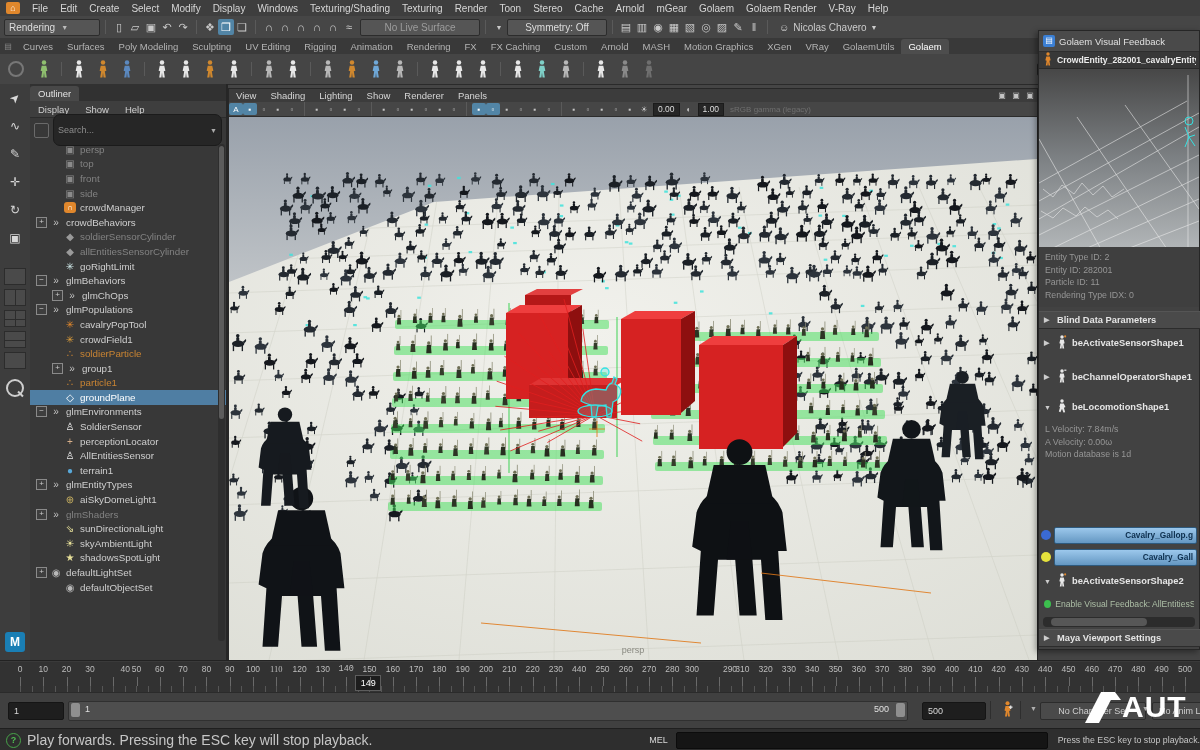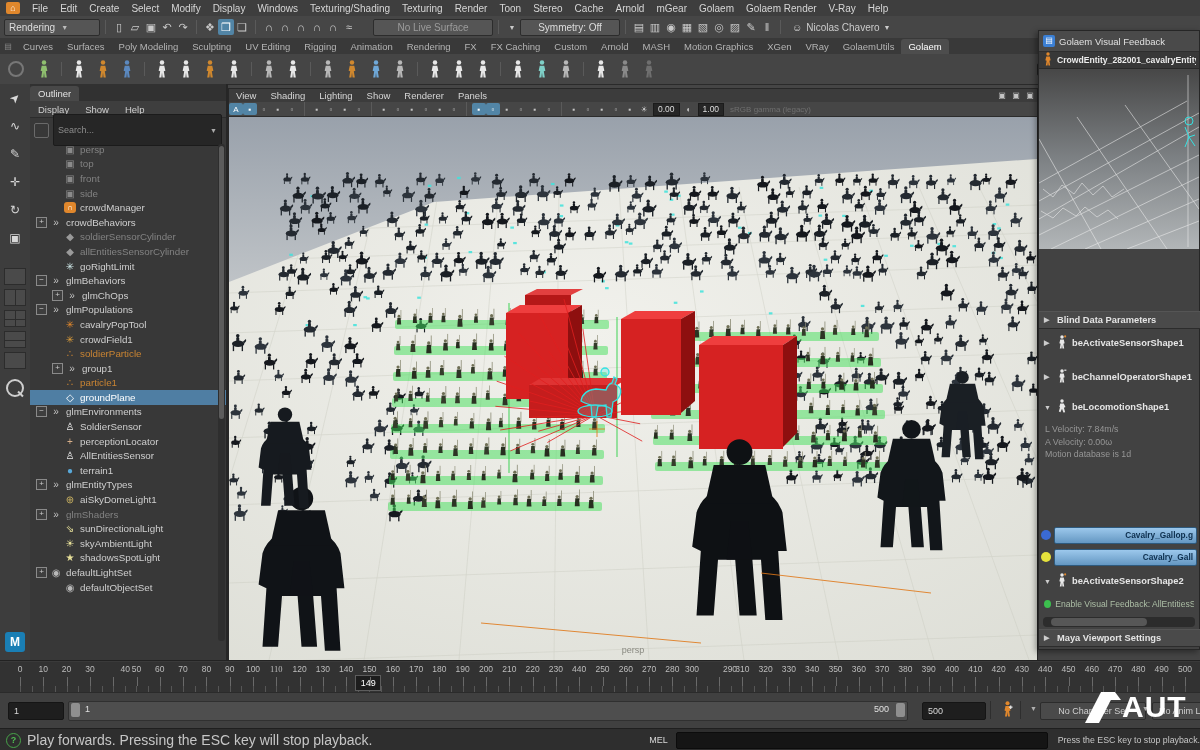--- a/index.html
+++ b/index.html
@@ -173,7 +173,7 @@
       <span class="tbi">∩</span>
       <span class="tbi">≈</span>
     </span>
-  <span class="dd" style="margin-left:16px;min-width:110px;justify-content:center">
+  <span class="dd" style="margin-left:3px;min-width:110px;justify-content:center">
     <span class="ghosttxt">No Live Surface</span>
   </span>
   <span class="sep"></span>

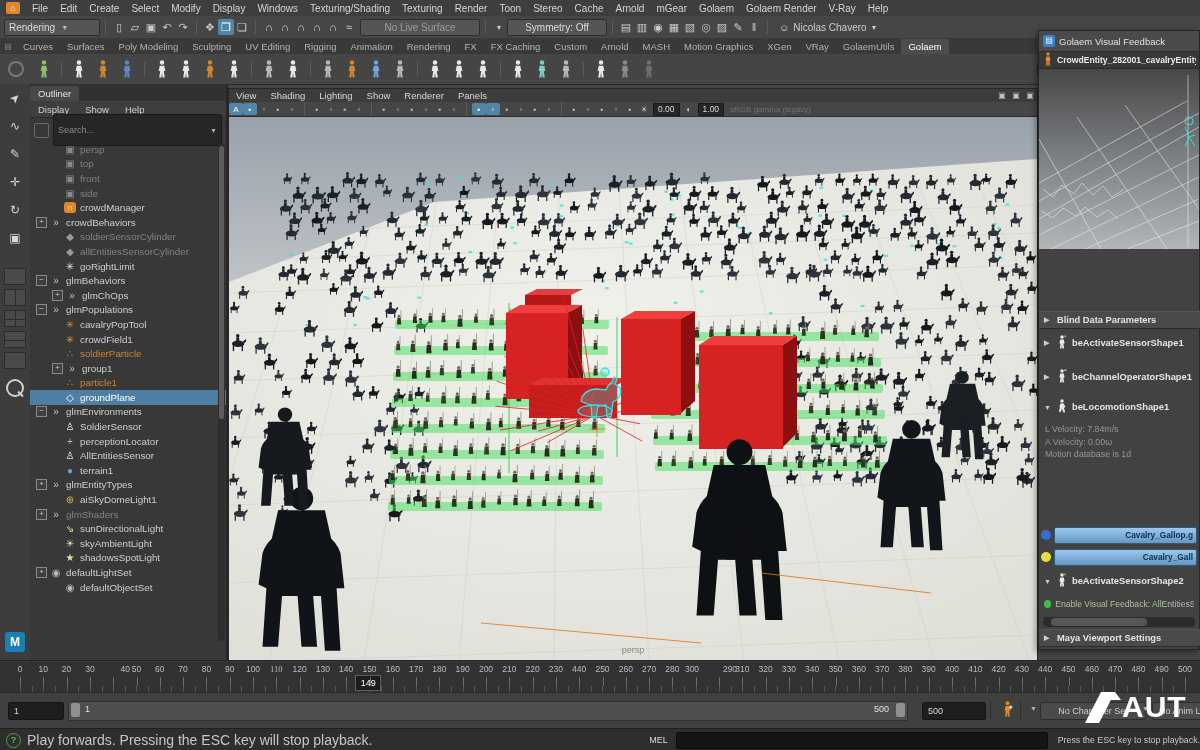--- a/index.html
+++ b/index.html
@@ -44,7 +44,7 @@
   #ol-menus span{padding:0 8px;font-size:9.5px;color:#cfcfcf}
   #ol-search{height:20px;display:flex;align-items:center;padding:2px 4px;gap:4px}
   #ol-filter{width:13px;height:13px;border:1px solid #6a6a6a;border-radius:2px}
-  #ol-input{flex:1;height:14px;background:#262626;border:1px solid #1b1b1b;border-radius:2px;color:#8c8c8c;font-size:9px;display:flex;align-items:center;padding:8px 4px}
+  #ol-input{flex:1;height:14px;background:#262626;border:1px solid #1b1b1b;border-radius:7px;color:#8c8c8c;font-size:9px;display:flex;align-items:center;padding:8px 4px}
   #ol-input .arr{margin-left:auto;font-size:7px;color:#aaa}
   #ol-list{flex:1;position:relative;overflow:hidden}
   .orow{height:14.6px;display:flex;align-items:center;font-size:9.8px;color:#cfcfcf;white-space:nowrap}

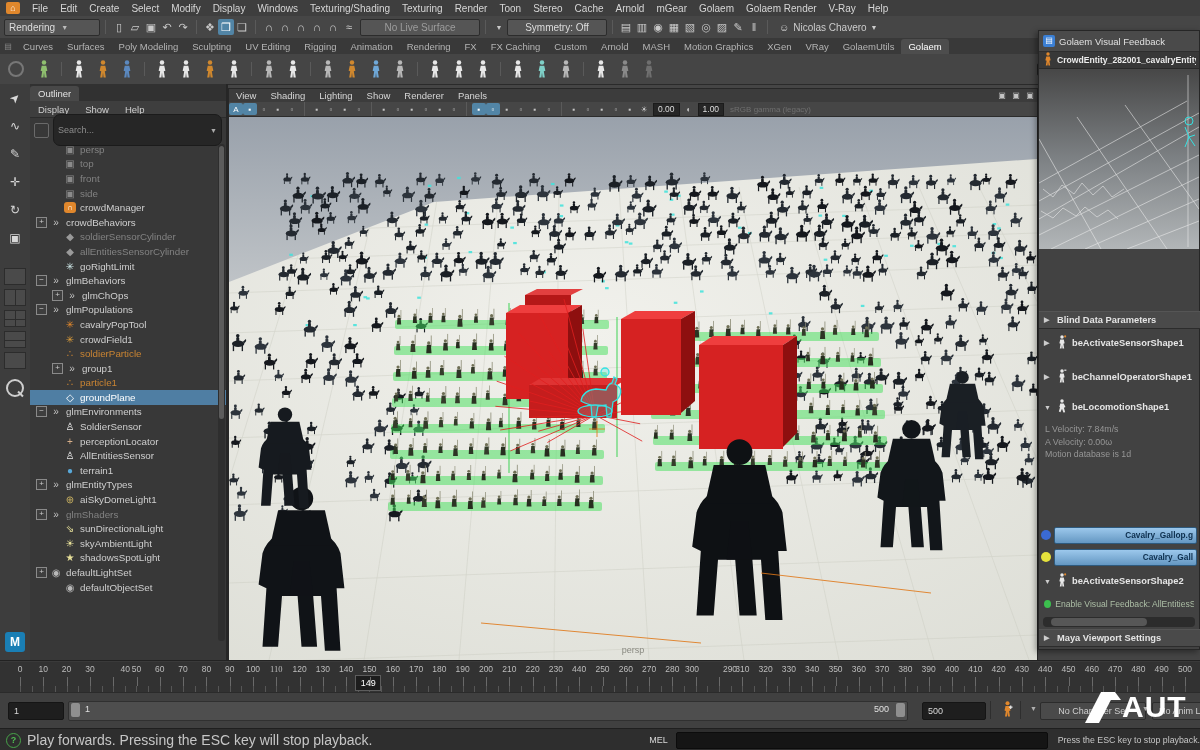--- a/index.html
+++ b/index.html
@@ -1433,6 +1433,12 @@
     </g>
   </svg>
 
+  <div id="gp-info" class="gp-abs">
+      <div>Entity Type ID: 2</div>
+      <div>Entity ID: 282001</div>
+      <div>Particle ID: 11</div>
+      <div>Rendering Type IDX: 0</div>
+    </div>
 
   <div class="gp-bar gp-abs" style="top:280px">
     <span class="tri">▶</span>

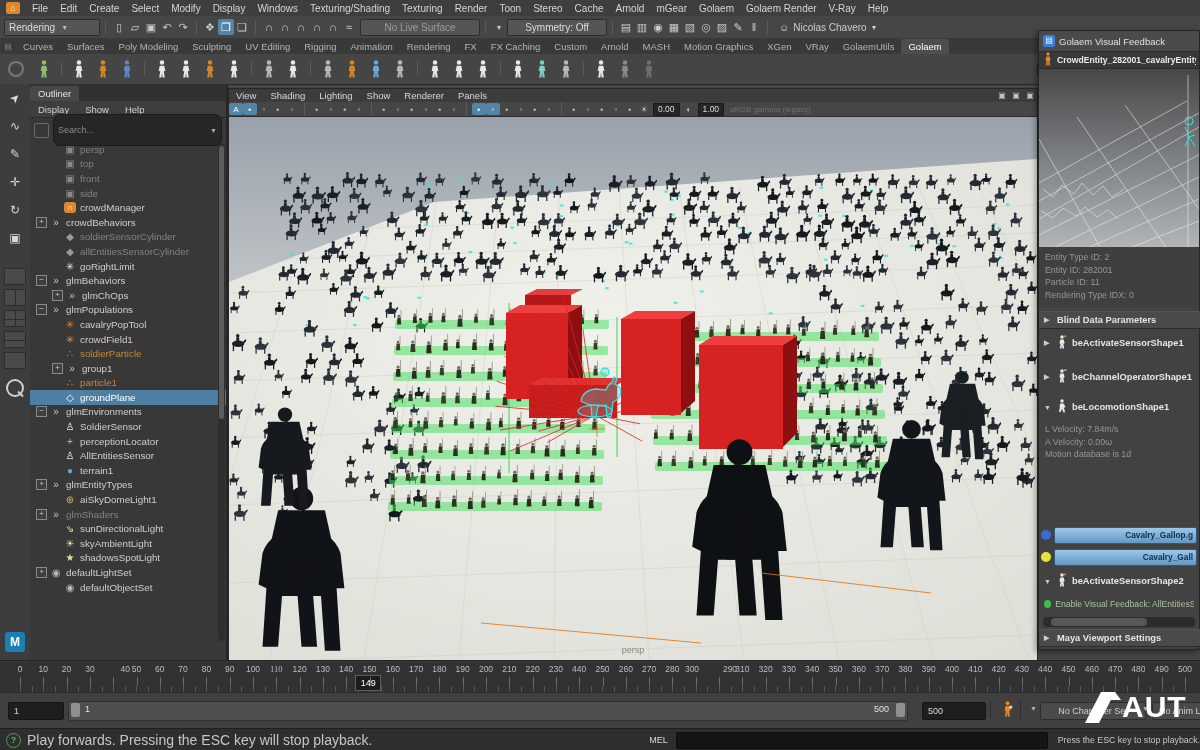--- a/index.html
+++ b/index.html
@@ -1558,7 +1558,7 @@
       <div class="tick-mark" style="left: 299.6px;"></div>
       <span class="tick-label" style="left: 322.9px;">130</span>
       <div class="tick-mark" style="left: 322.9px;"></div>
-      <span class="tick-label" style="left: 346.2px;">140</span>
+      <span class="tick-label" style="left: 346.2px; font-family: Liberation Mono, monospace;">140</span>
       <div class="tick-mark" style="left: 346.2px;"></div>
       <span class="tick-label" style="left: 369.5px;">150</span>
       <div class="tick-mark" style="left: 369.5px;"></div>

